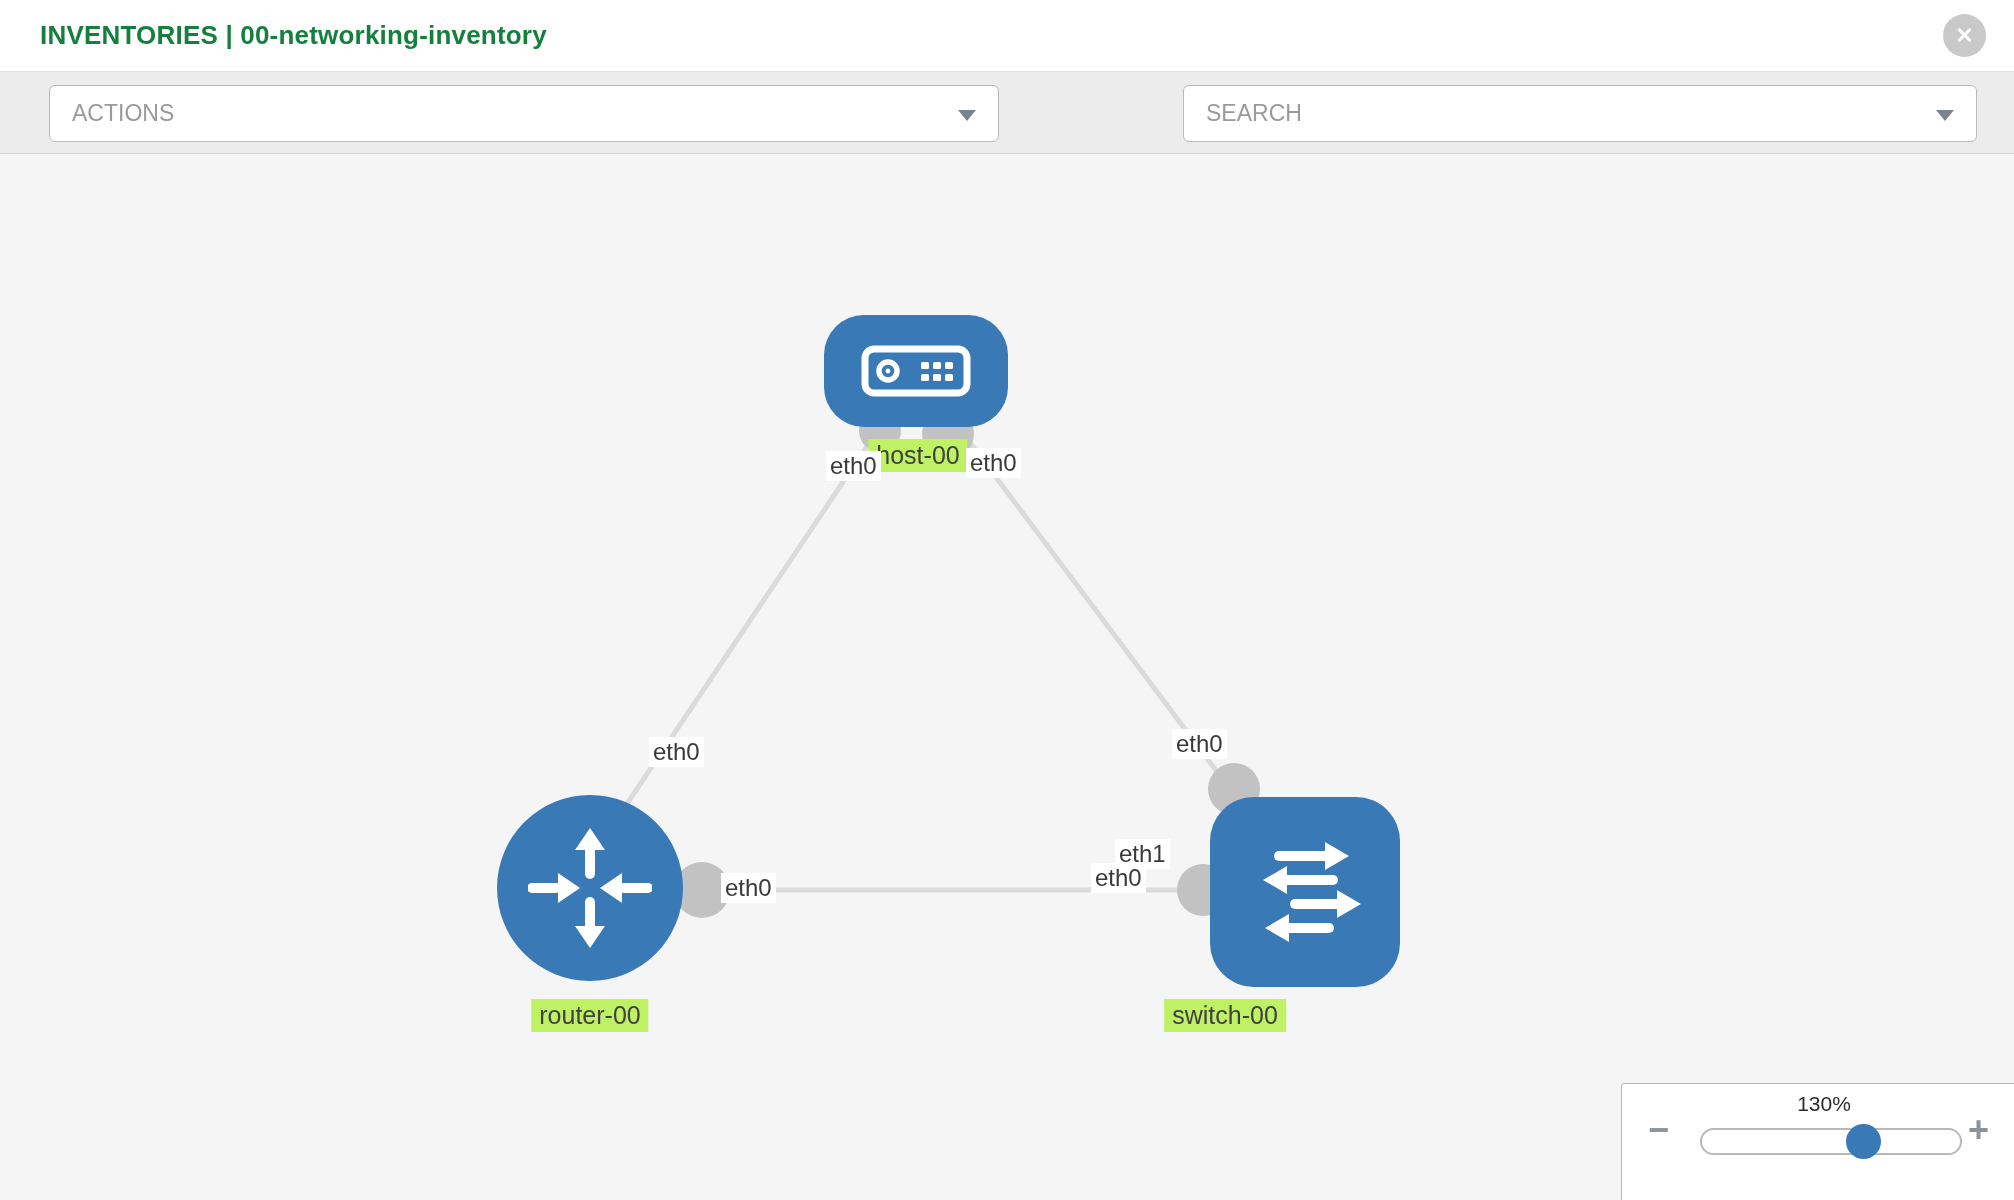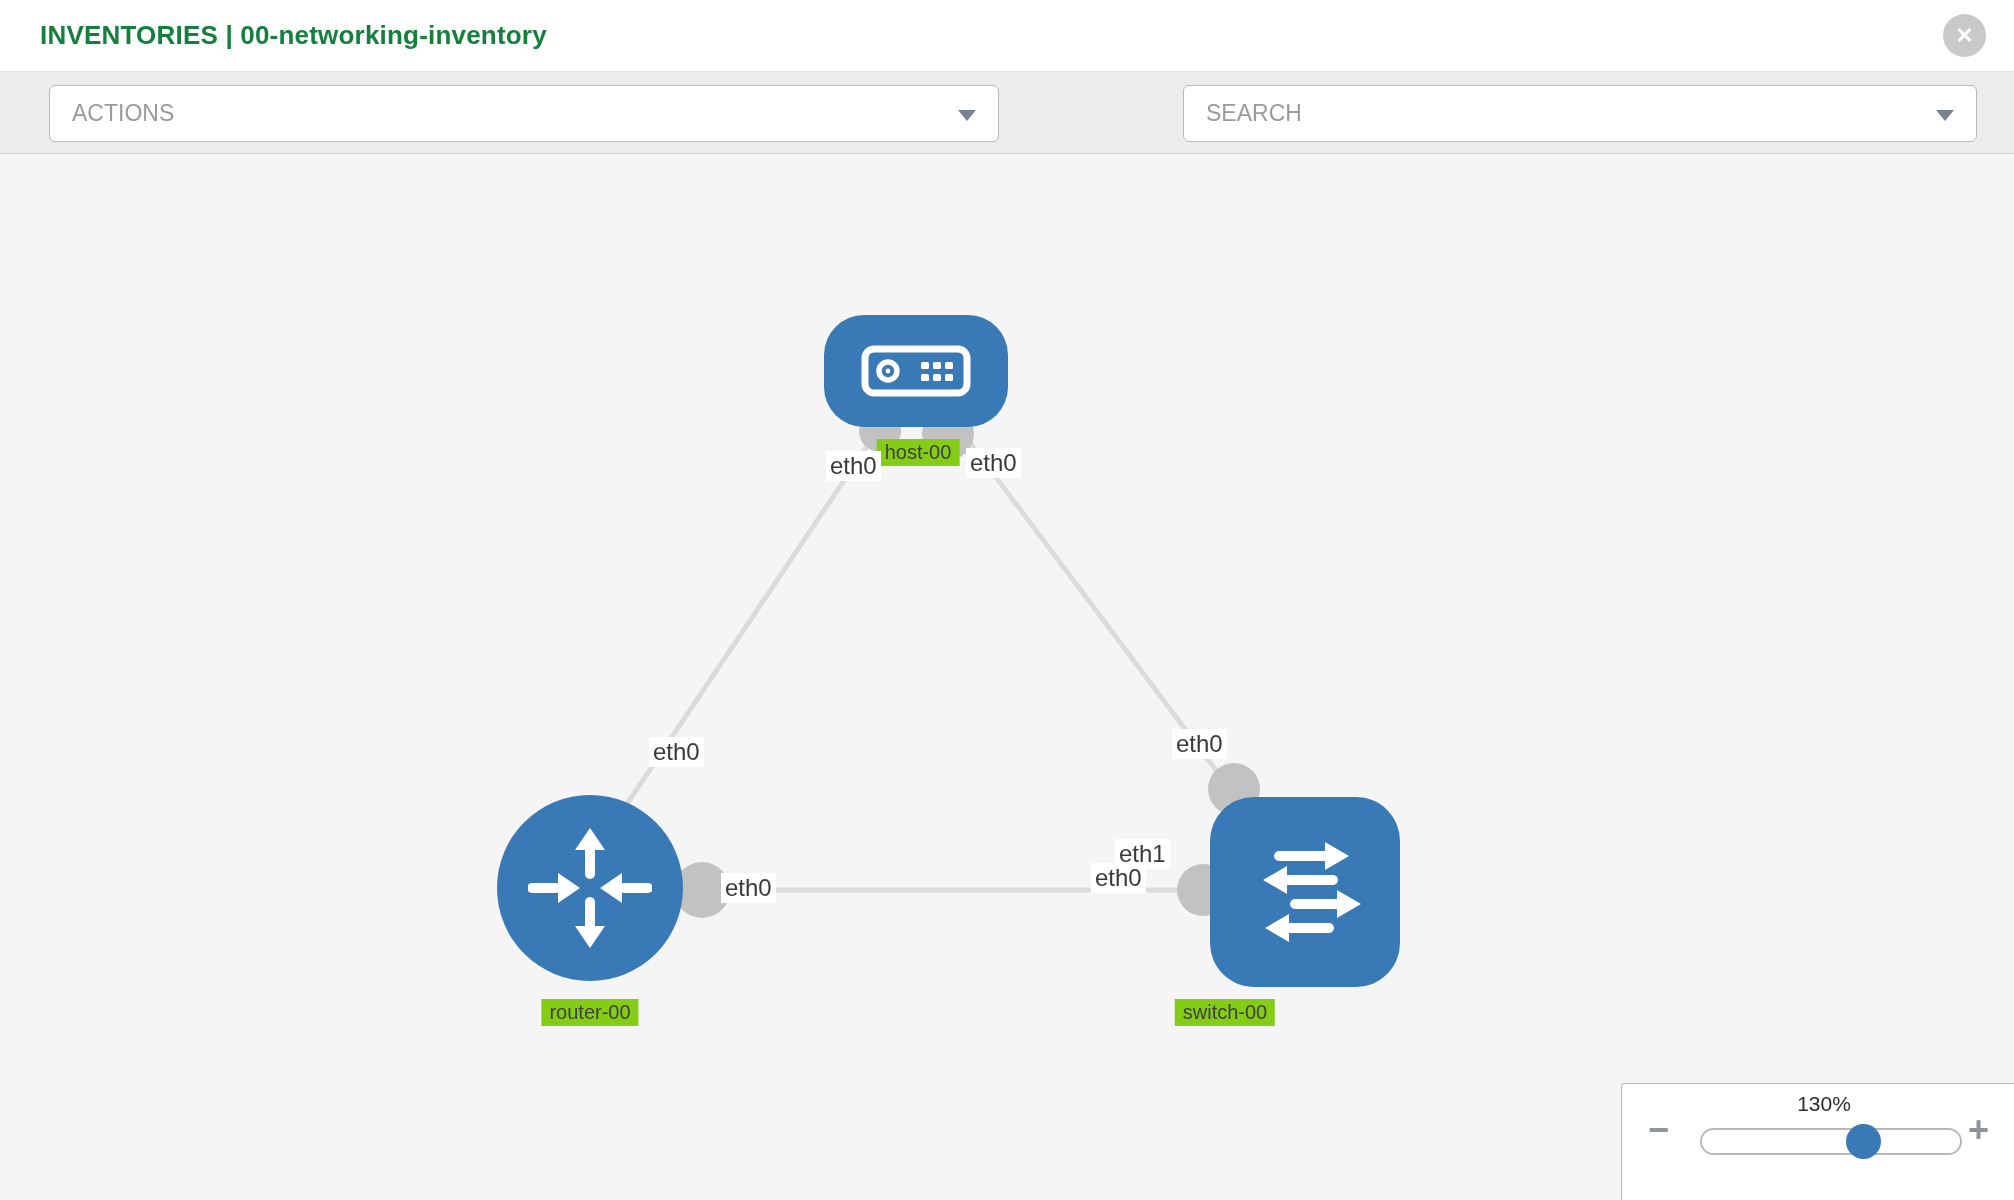--- a/index.html
+++ b/index.html
@@ -43,7 +43,7 @@
   .node-router { left:497px; top:641px; width:186px; height:186px; border-radius:50%; }
   .node-switch { left:1210px; top:643px; width:190px; height:190px; border-radius:44px; }
 
-  .node-label { position:absolute; background:#84cc16; color:#404040; font-size:20px;
+  .node-label { position:absolute; background:#bef264; color:#404040; font-size:25px;
     padding:2px 8px; white-space:nowrap; transform:translateX(-50%); }
   .lbl-host   { left:918px;  top:285px; }
   .lbl-router { left:590px;  top:845px;text-align:center; }

